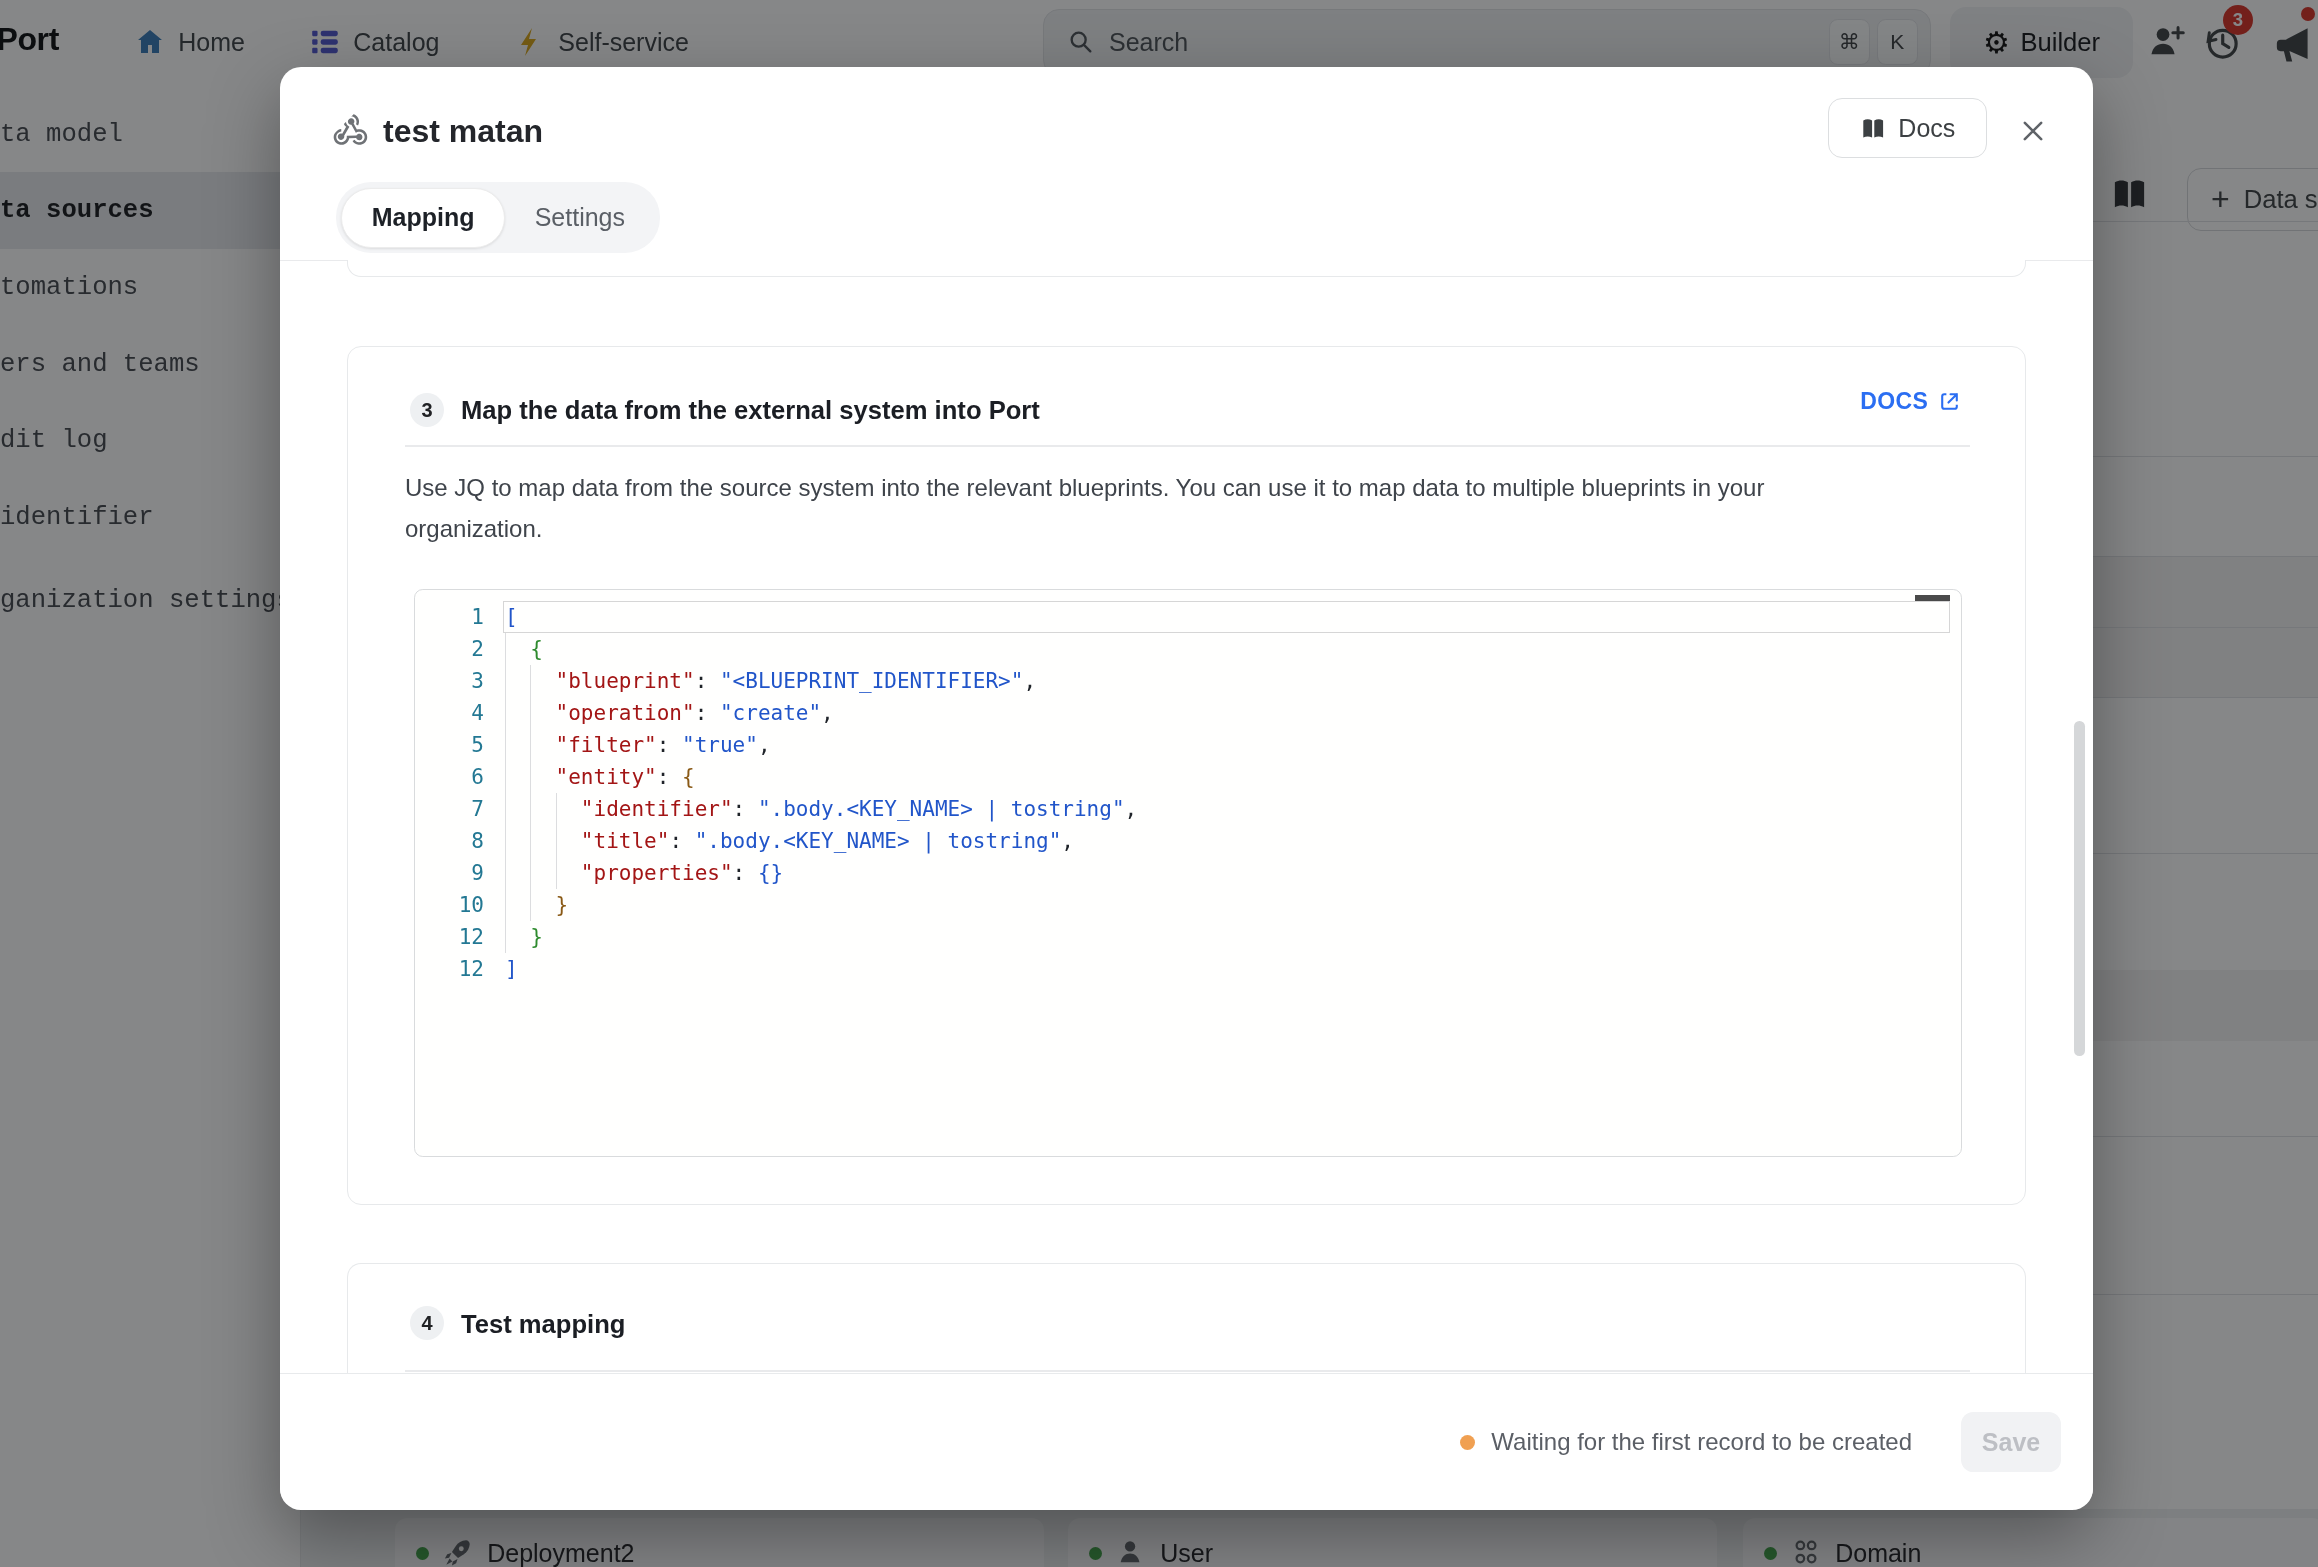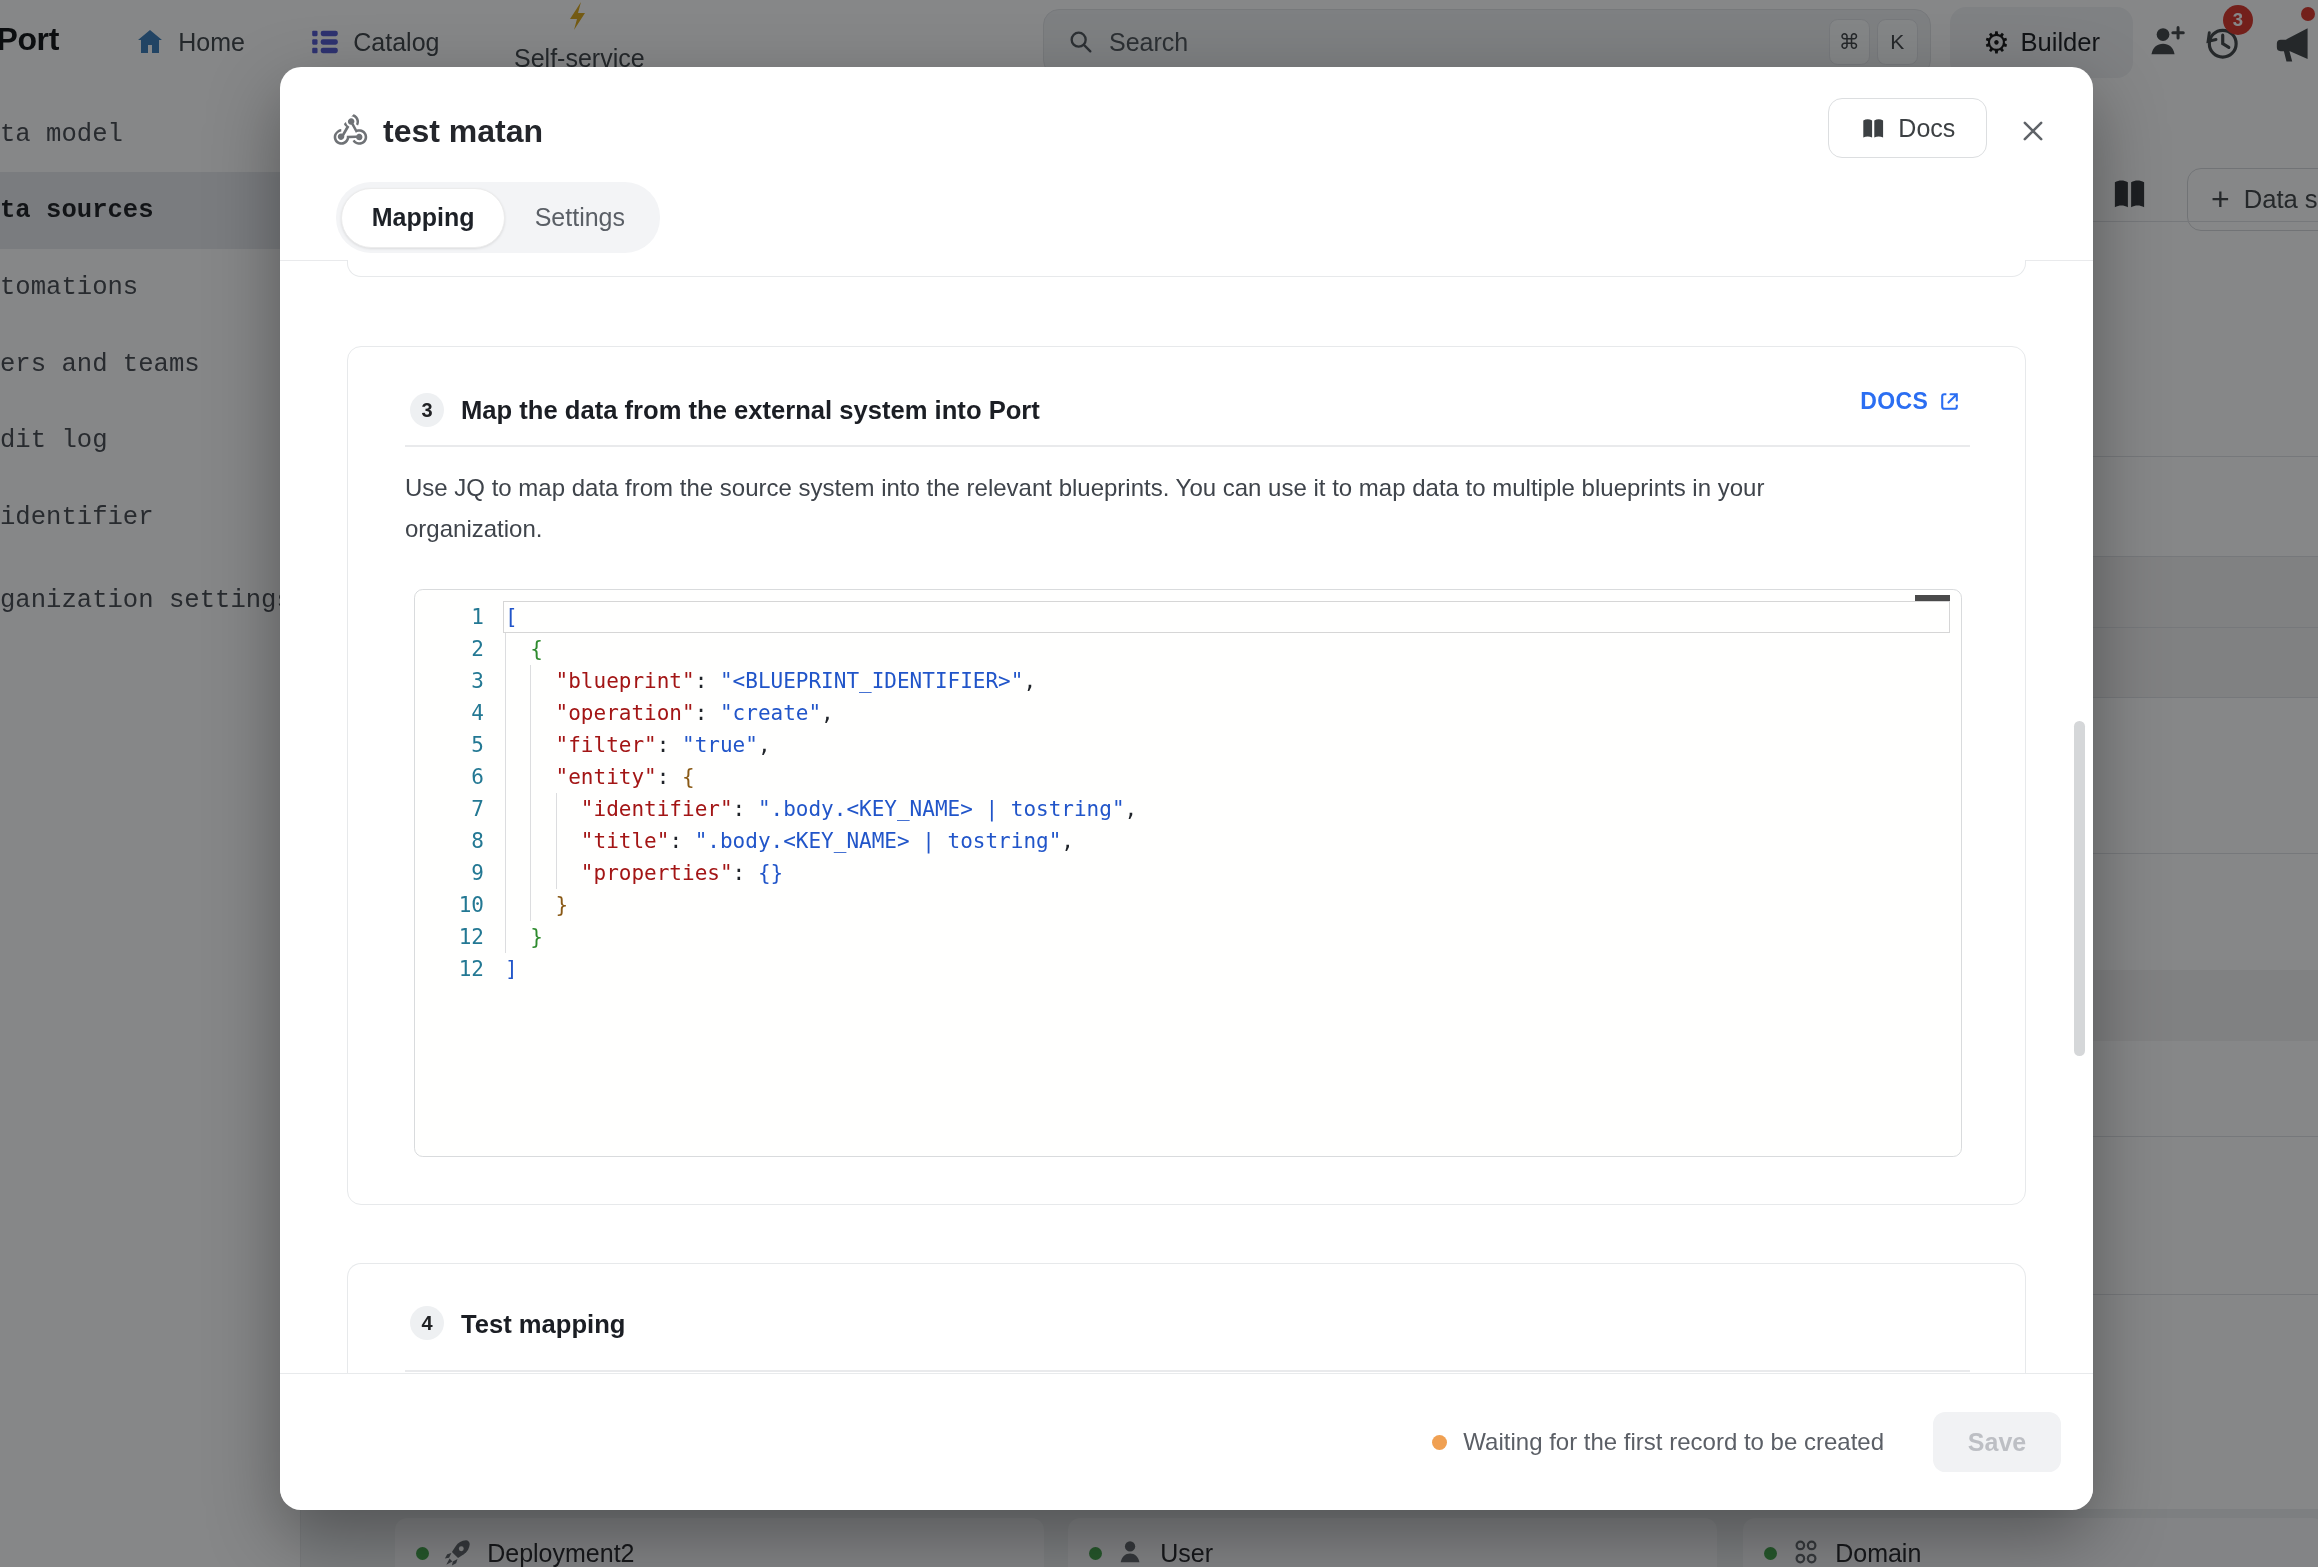--- a/index.html
+++ b/index.html
@@ -106,7 +106,7 @@
         </svg>
       <span>Catalog</span>
     </div>
-    <div class="nav-item" style="left:514px;flex-direction:column;">
+    <div class="nav-item" style="left:514px;">
       <svg width="32" height="32" viewBox="0 0 32 32">
           <path d="M18 2L7 19h7l-3 11 11-17h-7z" fill="#dba617"></path>
         </svg>

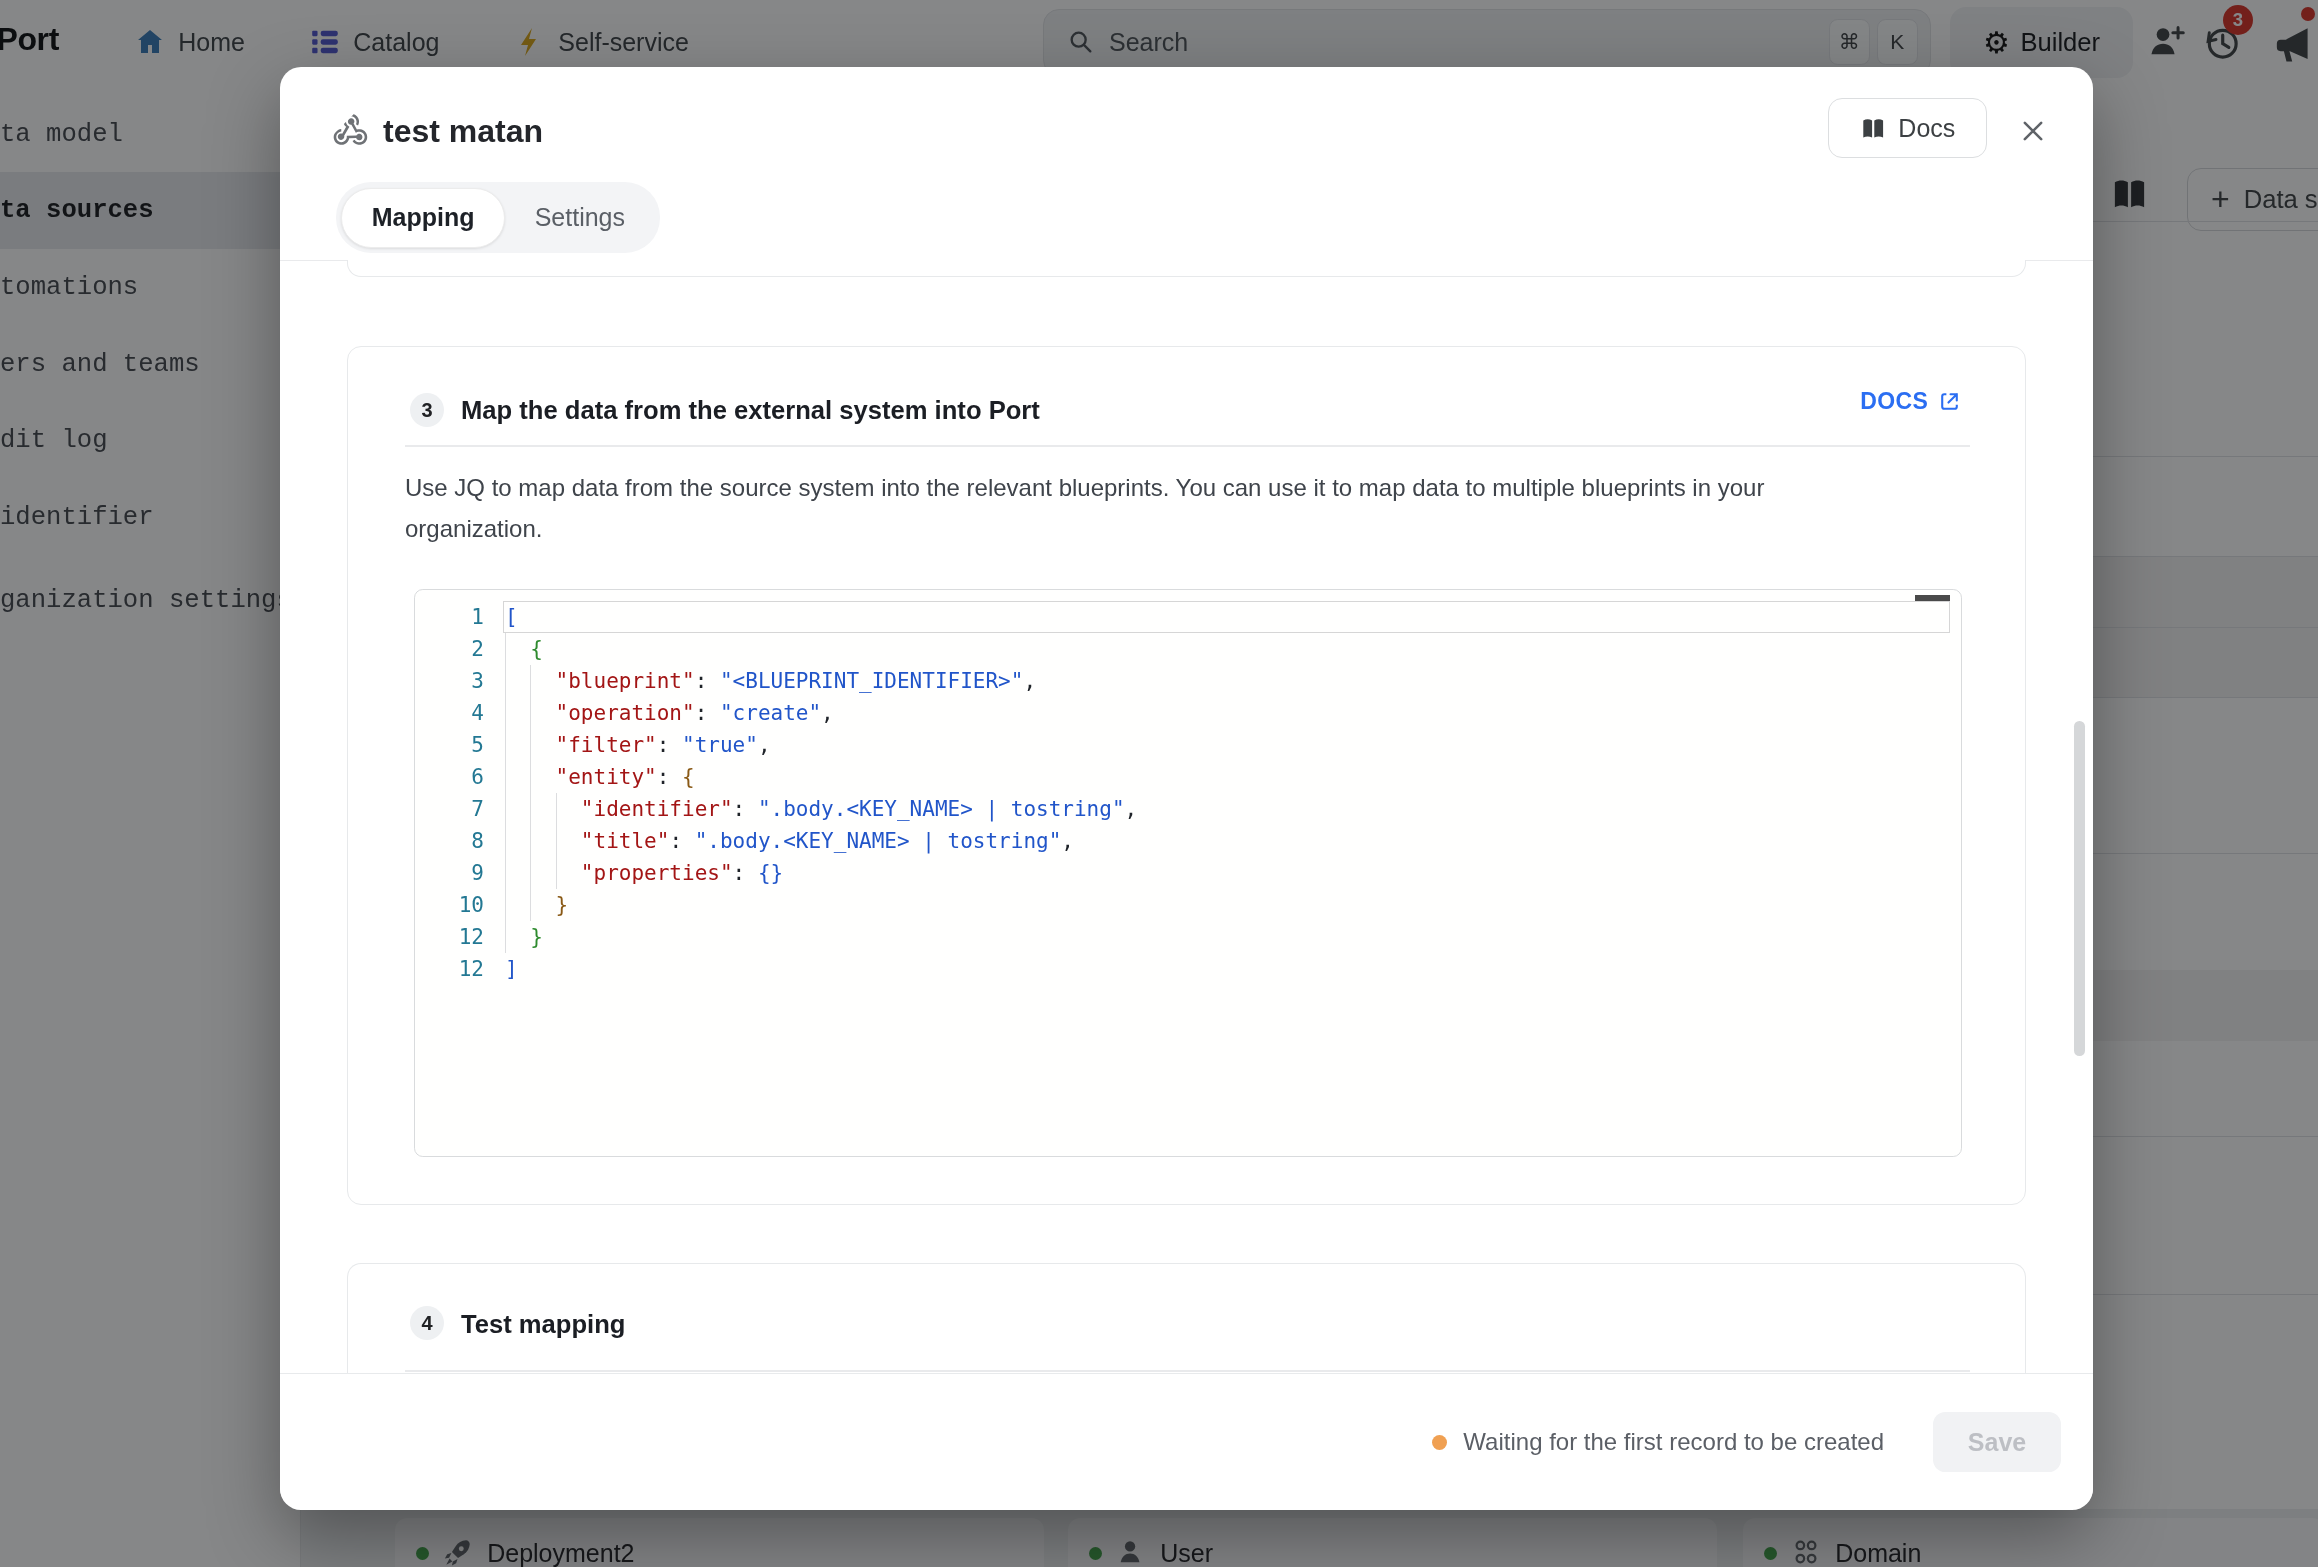--- a/index.html
+++ b/index.html
@@ -76,7 +76,7 @@
   .m-footer { position:absolute; left:0; top:1306px; width:1813px; height:137px; background:#fff; border-top:0.9px solid #e8eaec; border-radius:0 0 21px 21px; display:flex; align-items:center; justify-content:flex-end; padding-right:32px; }
   .status-dot { width:15px; height:15px; border-radius:50%; background:#f0a052; margin-right:16px; }
   .status-text { font-size:24px; color:#5b5f66; margin-right:49px; }
-  .save-btn { width:128px; height:60px; background:#f1f2f4; border:none; border-radius:12.3px; font-size:25px; font-weight:600; color:#bdbfc4; font-family:"Liberation Sans",sans-serif; }
+  .save-btn { width:100px; height:60px; background:#f1f2f4; border:none; border-radius:12.3px; font-size:25px; font-weight:600; color:#bdbfc4; font-family:"Liberation Sans",sans-serif; }
   .m-scrollthumb { position:absolute; left:1794px; top:654px; width:10.6px; height:335px; background:#d5d7d9; border-radius:5.3px; }
 </style>
 </head>

